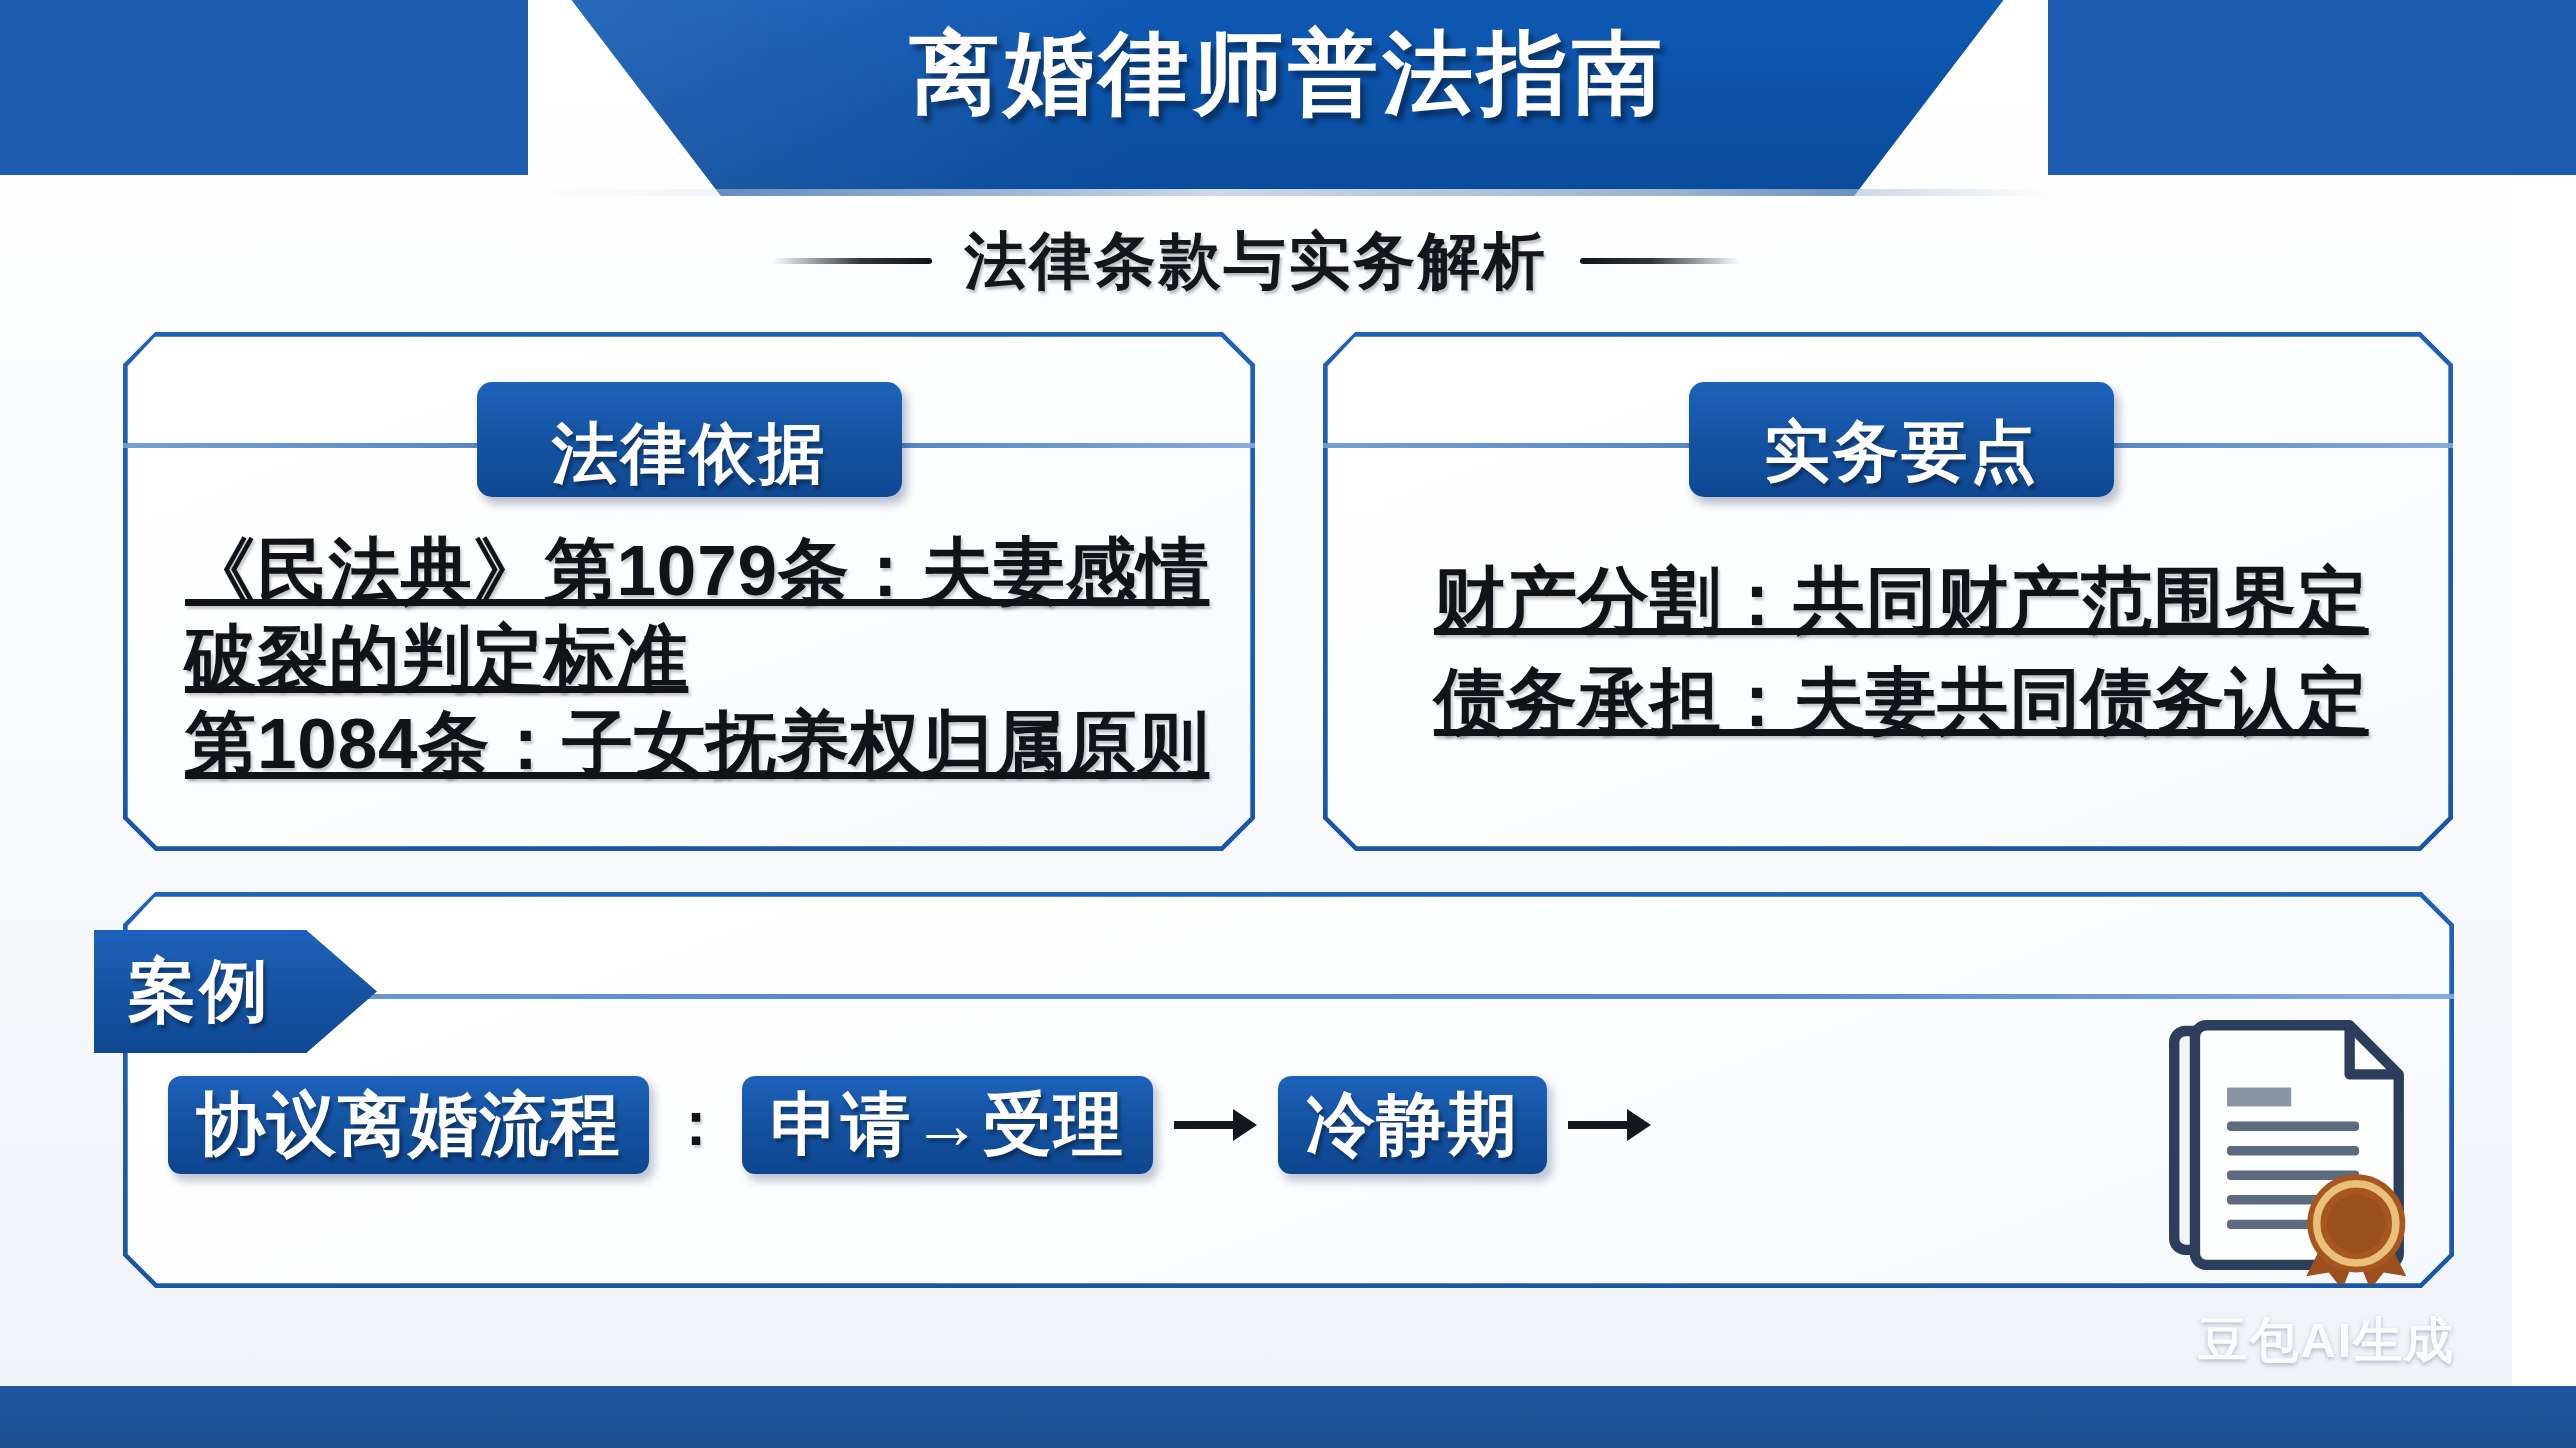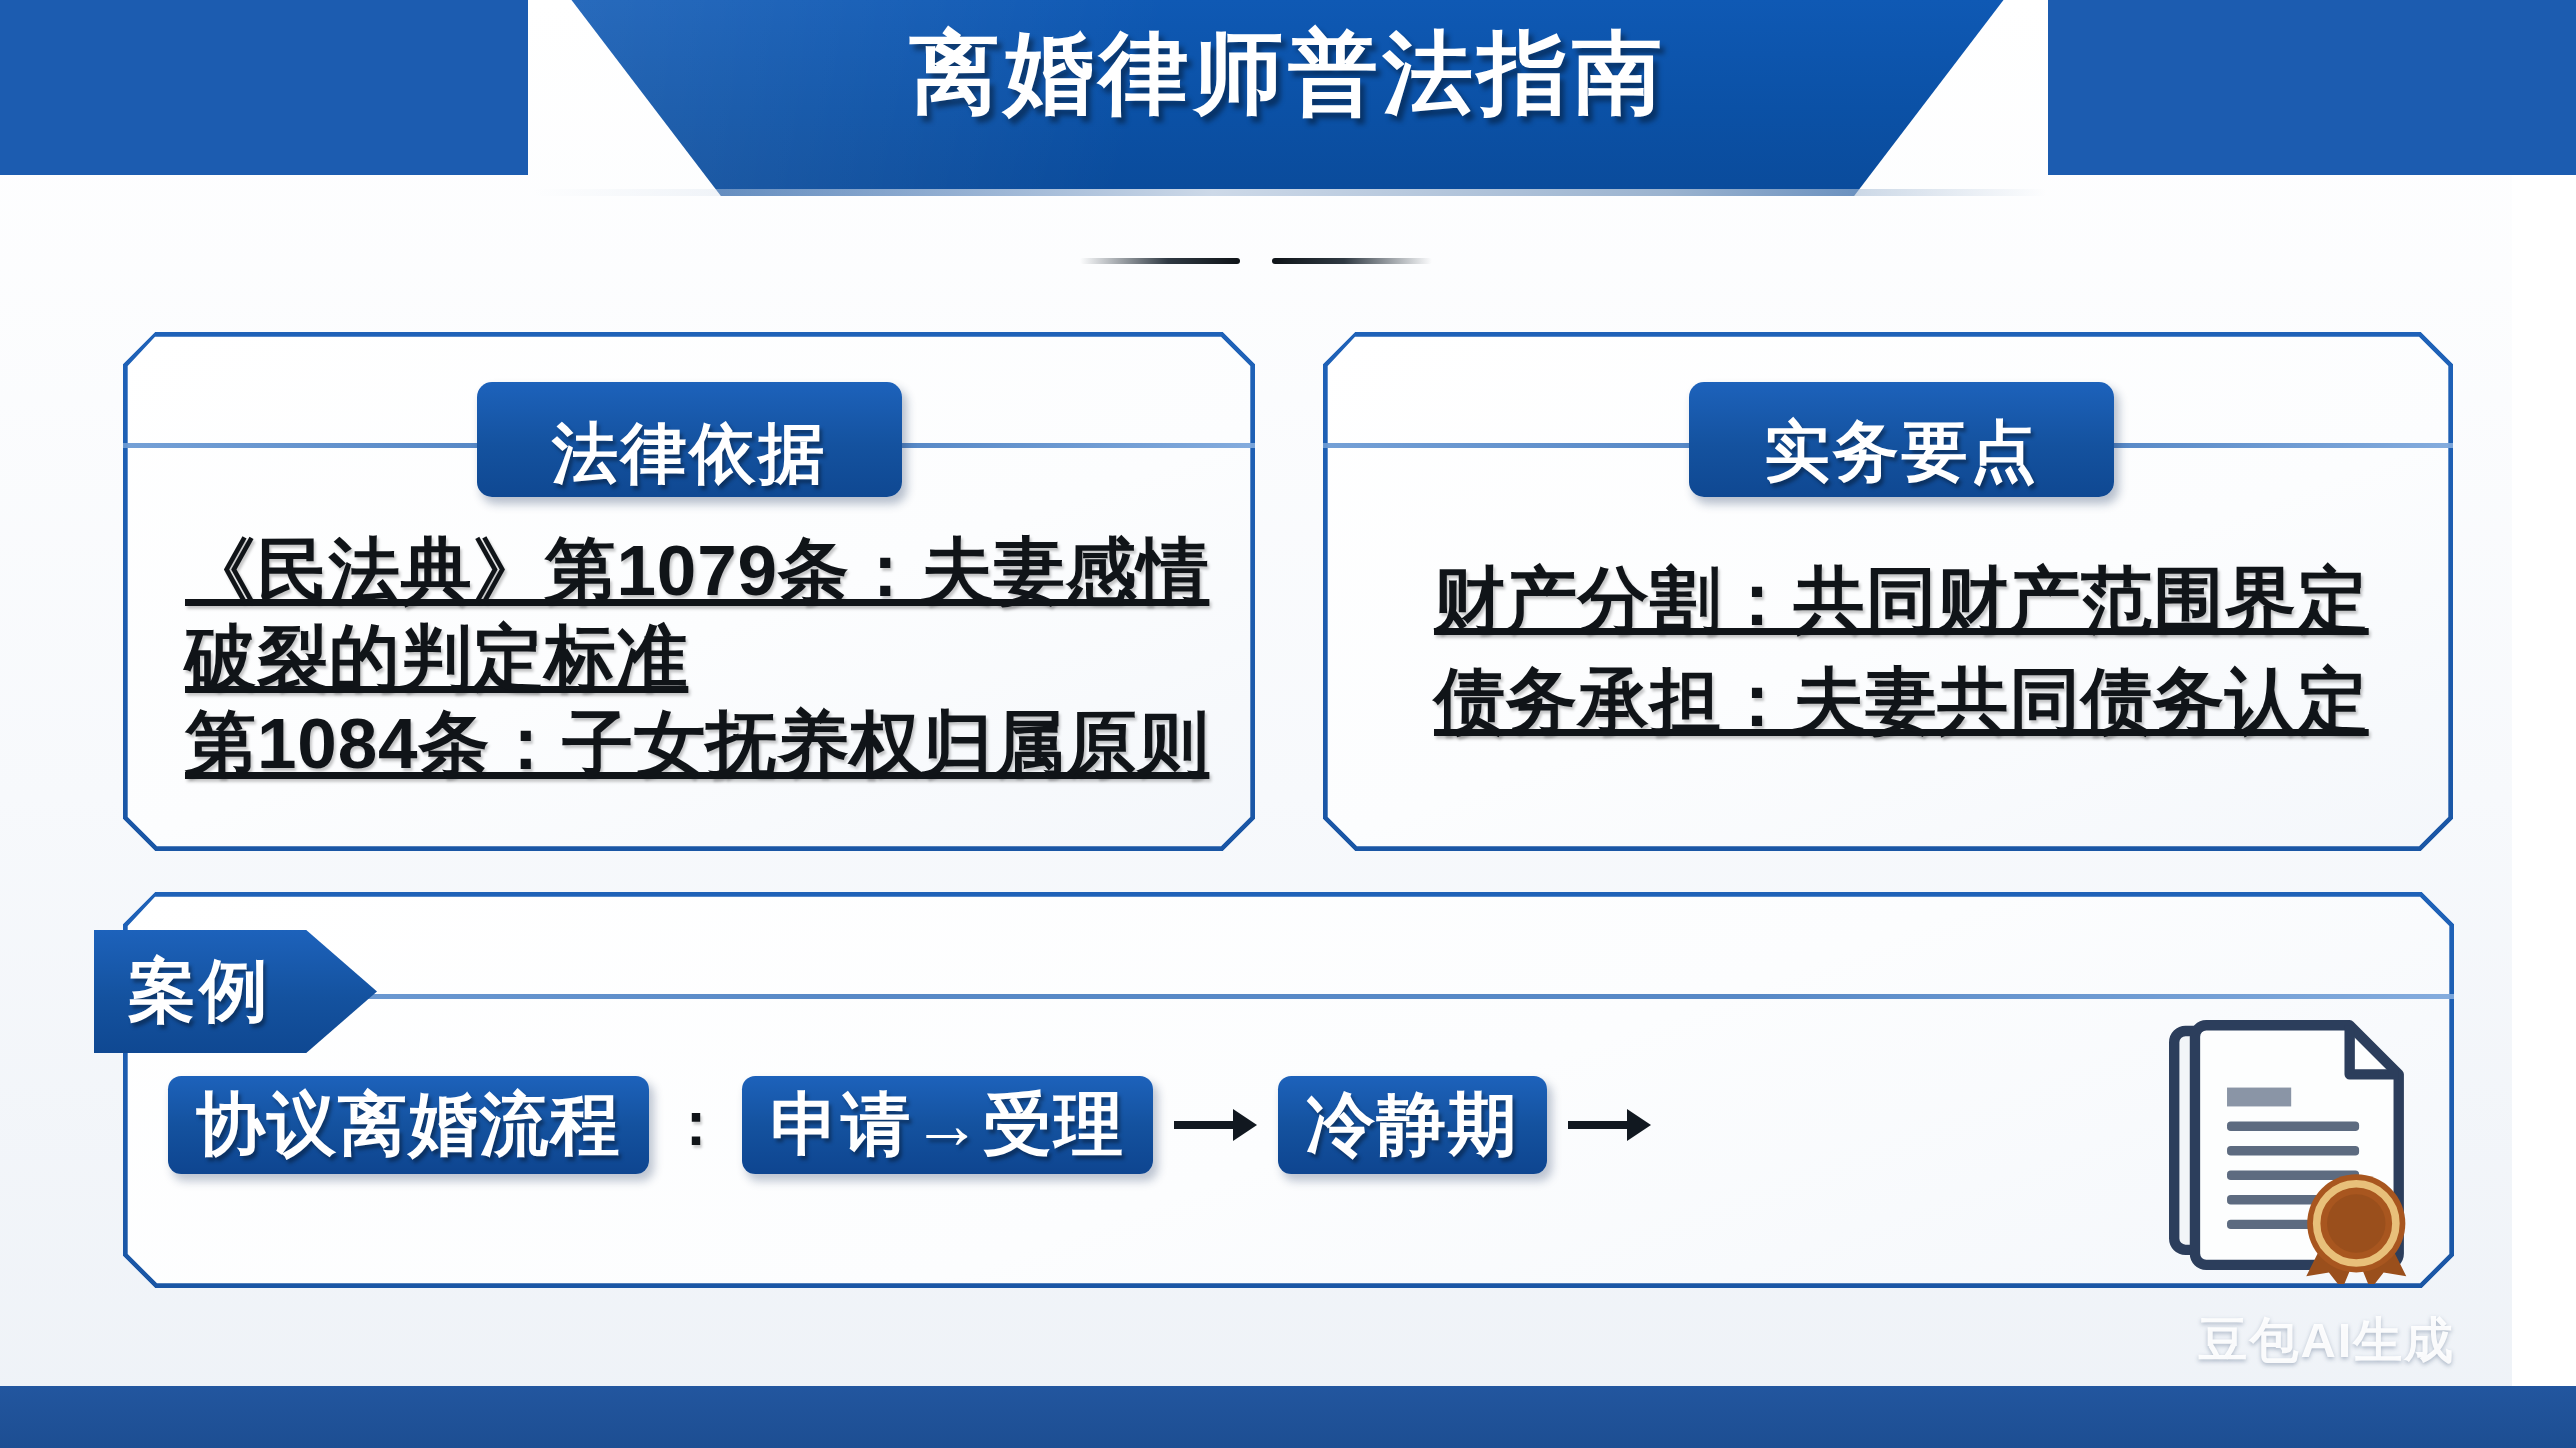--- a/index.html
+++ b/index.html
@@ -147,6 +147,7 @@
 
   <div class="subtitle-row">
     <div class="sub-rule"></div>
+    <div class="subtitle-text">法律条款与实务解析</div>
     <div class="sub-rule right"></div>
   </div>
 

